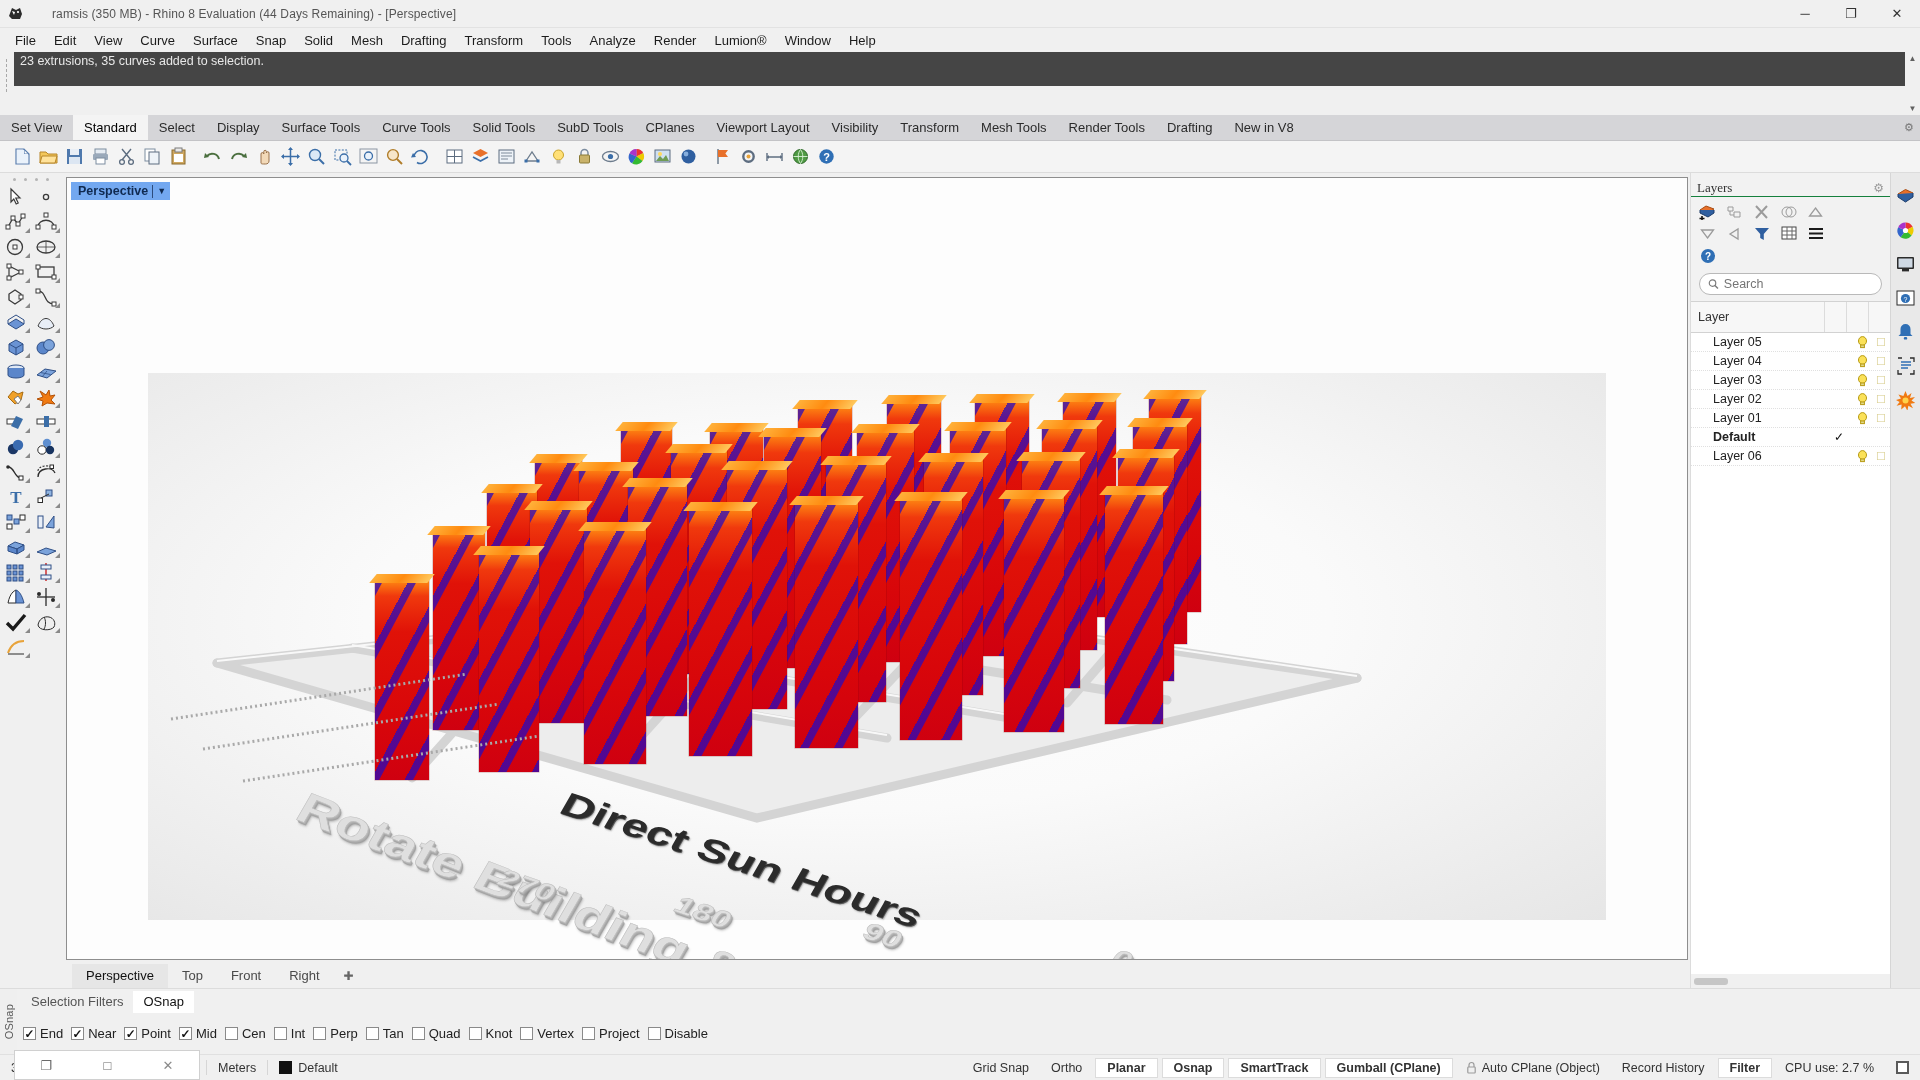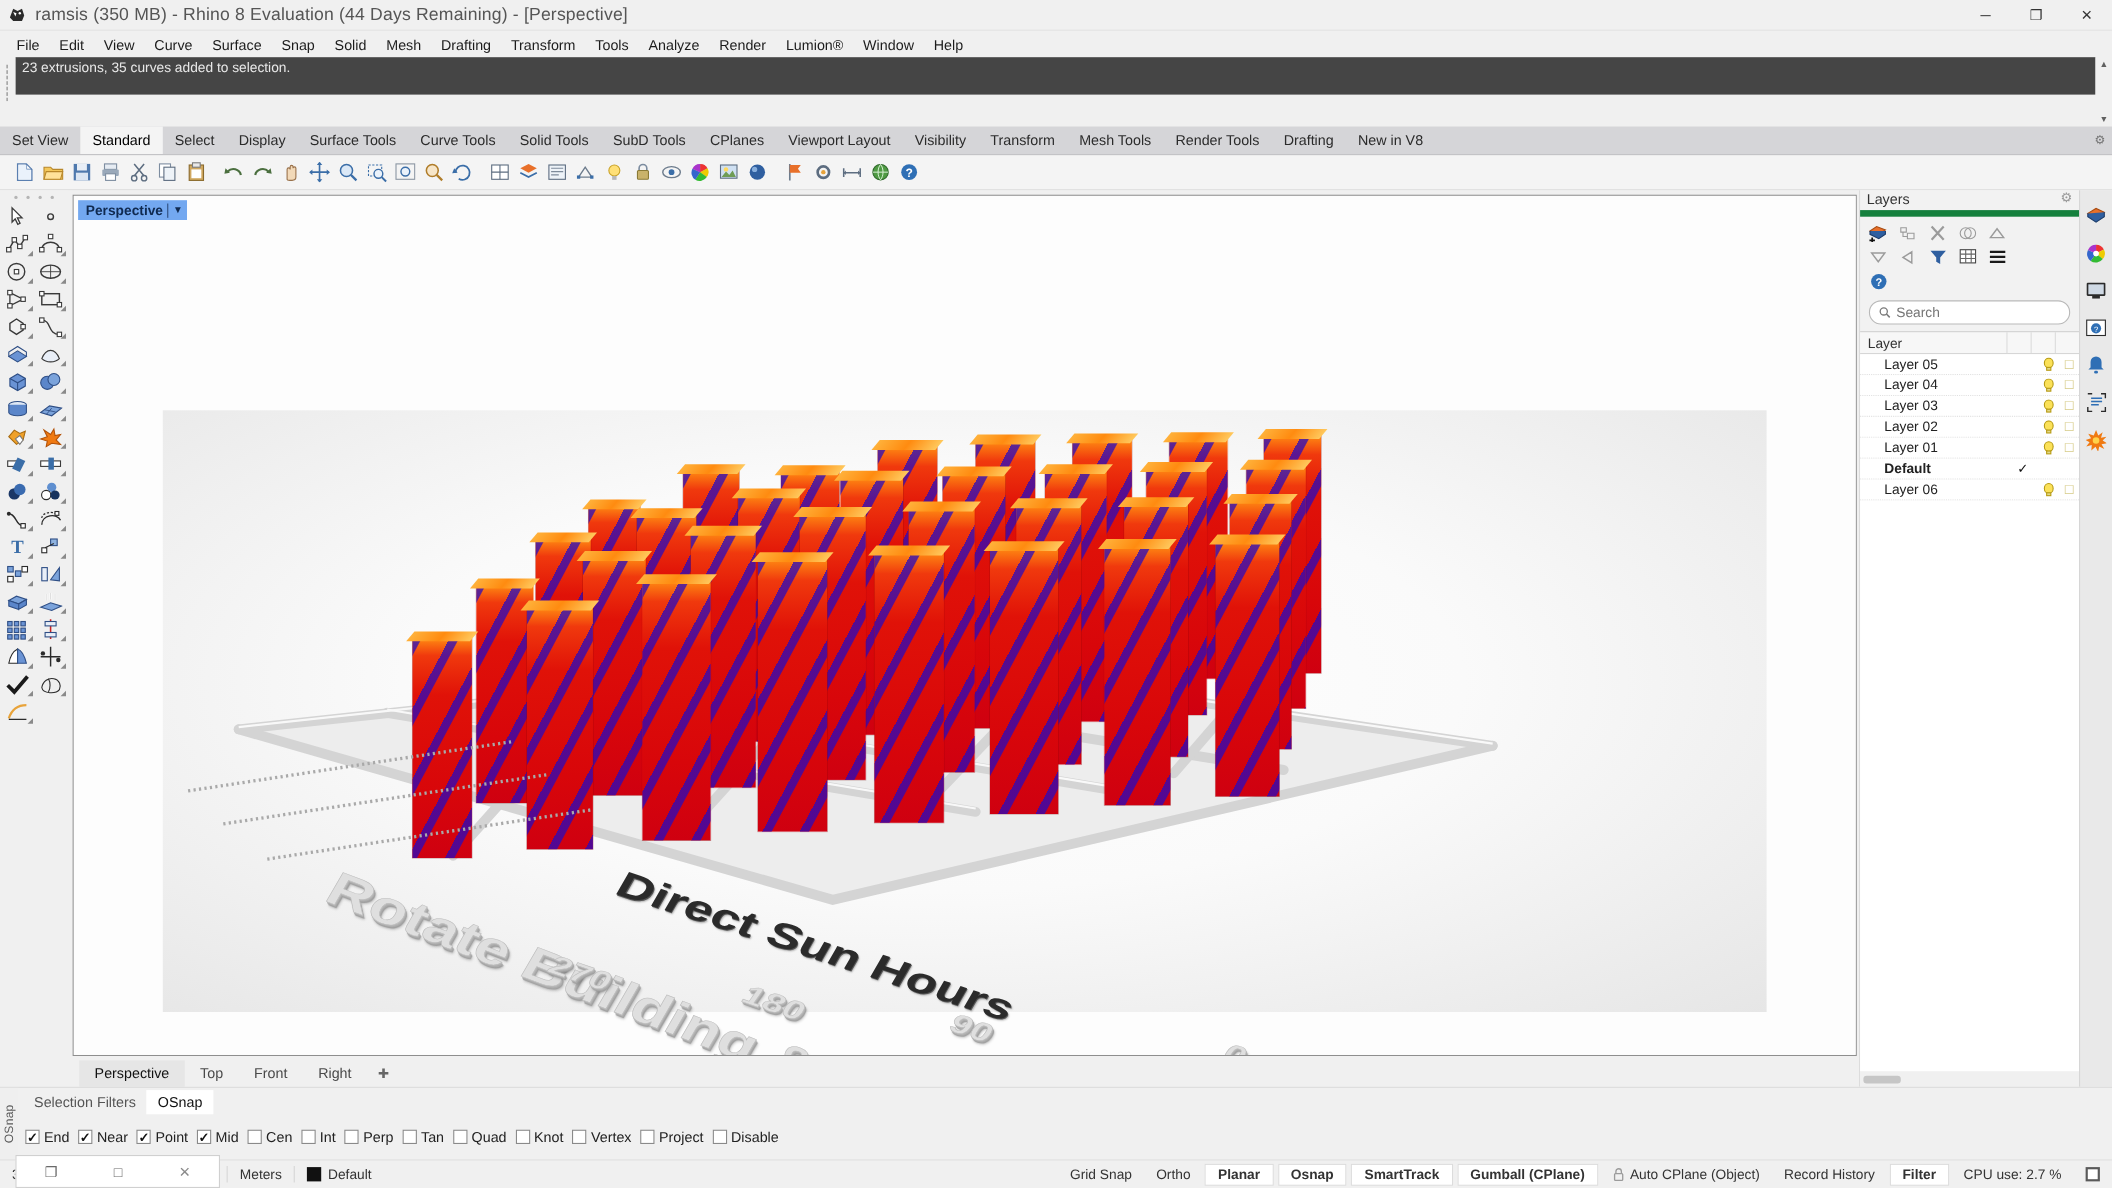--- a/index.html
+++ b/index.html
@@ -18,7 +18,7 @@
     border-bottom: 1px solid #e2e2e2; flex: 0 0 28px;
   }
   .tb-icon { width: 30px; height: 28px; display: flex; align-items: center; justify-content: center; }
-  .tb-title { font-size: 16px; color: #555; padding-left: 2px; letter-spacing: .01em; }
+  .tb-title { font-size: 12px; color: #555; padding-left: 2px; letter-spacing: .01em; margin-left: 20px; }
   .tb-spacer { flex: 1; }
   .wbtn { width: 46px; height: 28px; display: flex; align-items: center; justify-content: center; color: #333; font-size: 13px; }
 

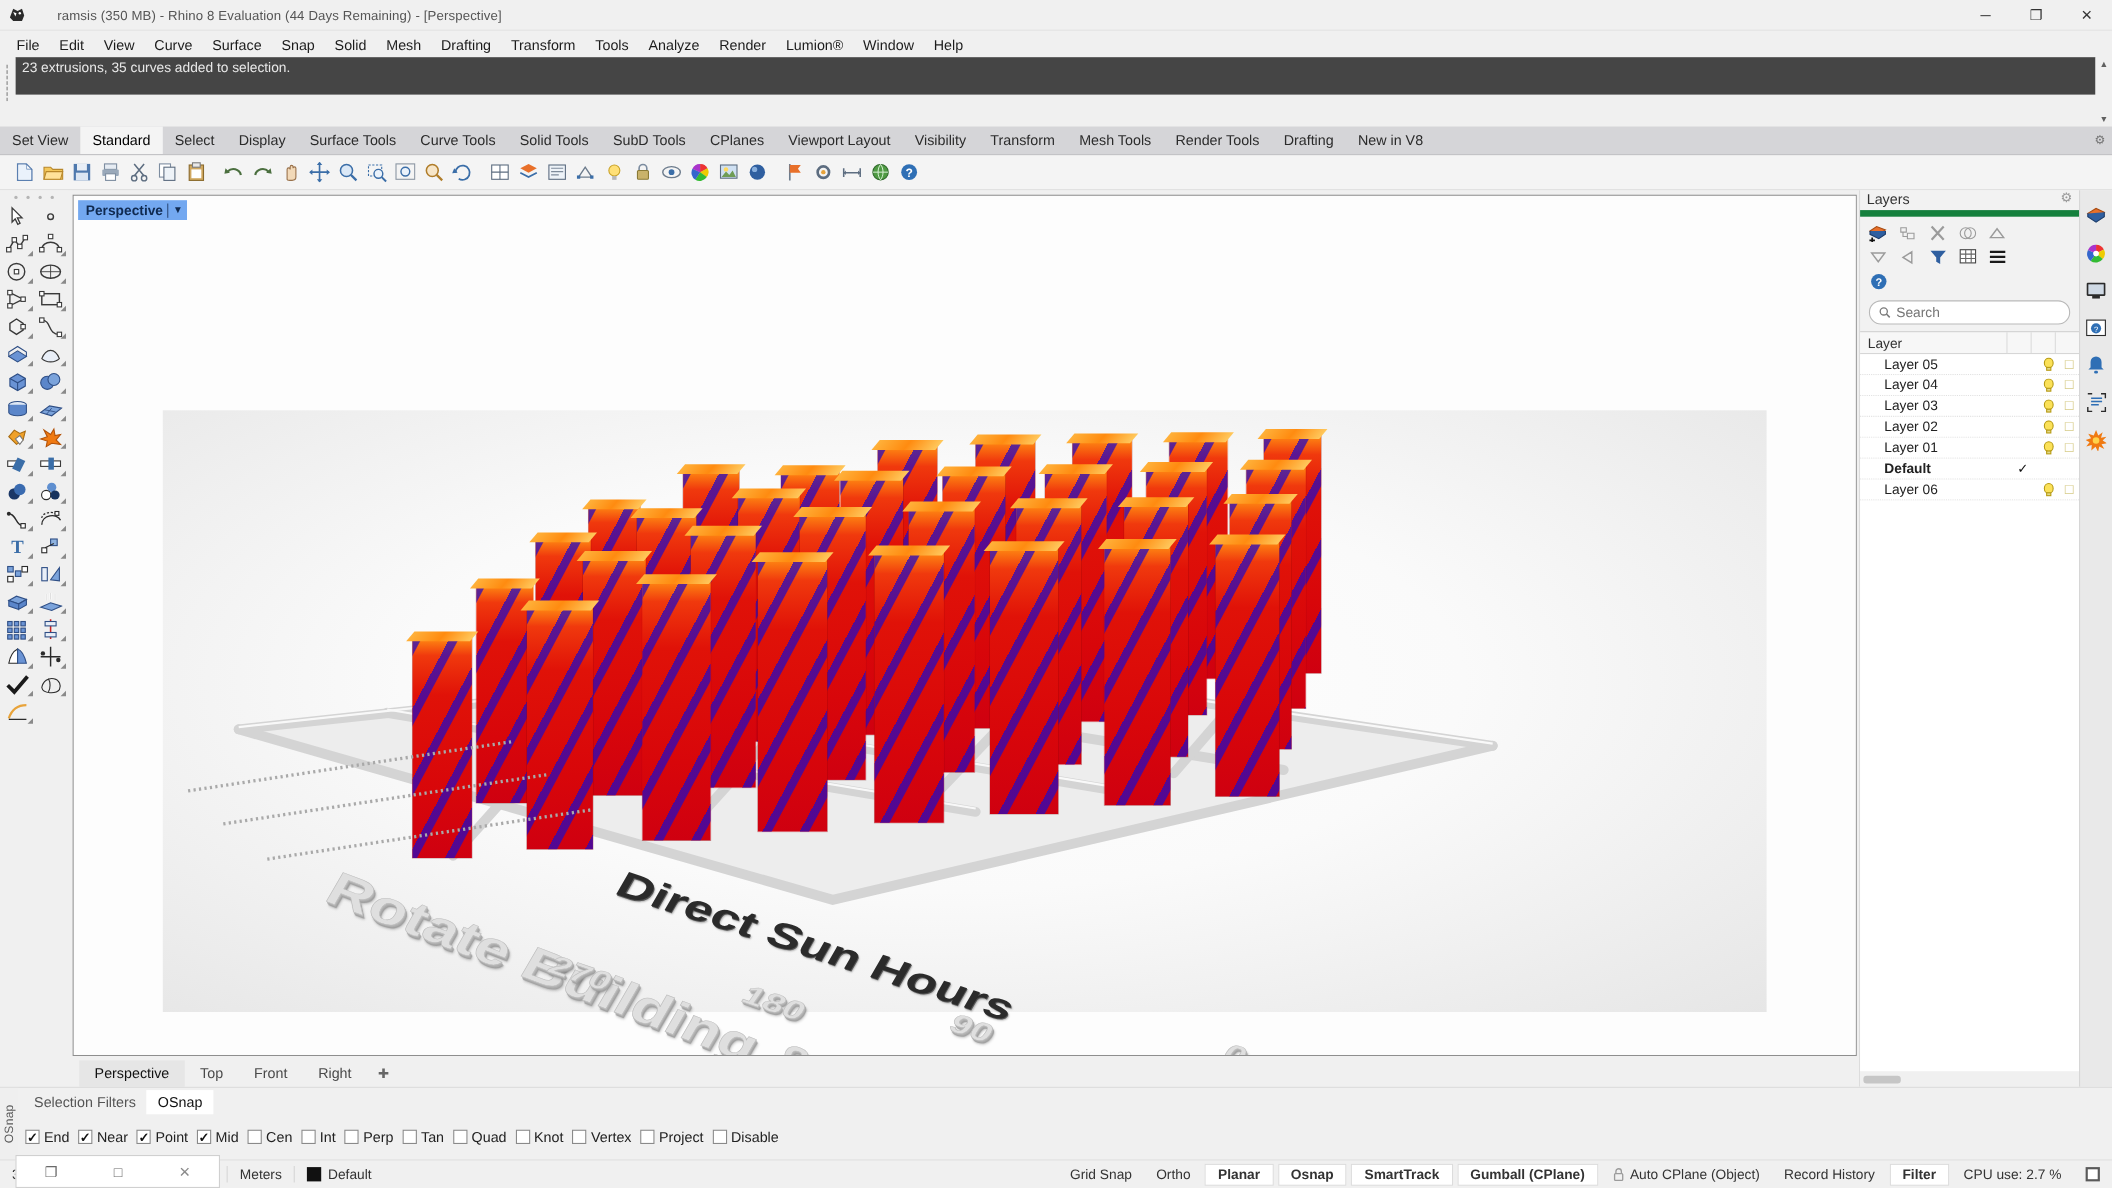--- a/index.html
+++ b/index.html
@@ -138,7 +138,7 @@
 
   
   .rightpanel { width: 200px; background: #f2f2f2; display: flex; flex-direction: column; flex: 0 0 200px; border-left: 1px solid #dcdcdc; }
-  .rp-header { height: 24px; display: flex; align-items: flex-start; padding: 0 6px; border-bottom: 6px solid #15803d; }
+  .rp-header { height: 24px; display: flex; align-items: flex-end; padding: 0 6px; border-bottom: 1px solid #15803d; font-family: Liberation Serif, serif; }
   .rp-title { font-size: 13px; color: #333; flex: 1; }
   .rp-gear { color: #9a9a9a; font-size: 12px; }
   .rp-tools { padding: 5px 6px 3px; display: flex; flex-direction: column; gap: 3px; }

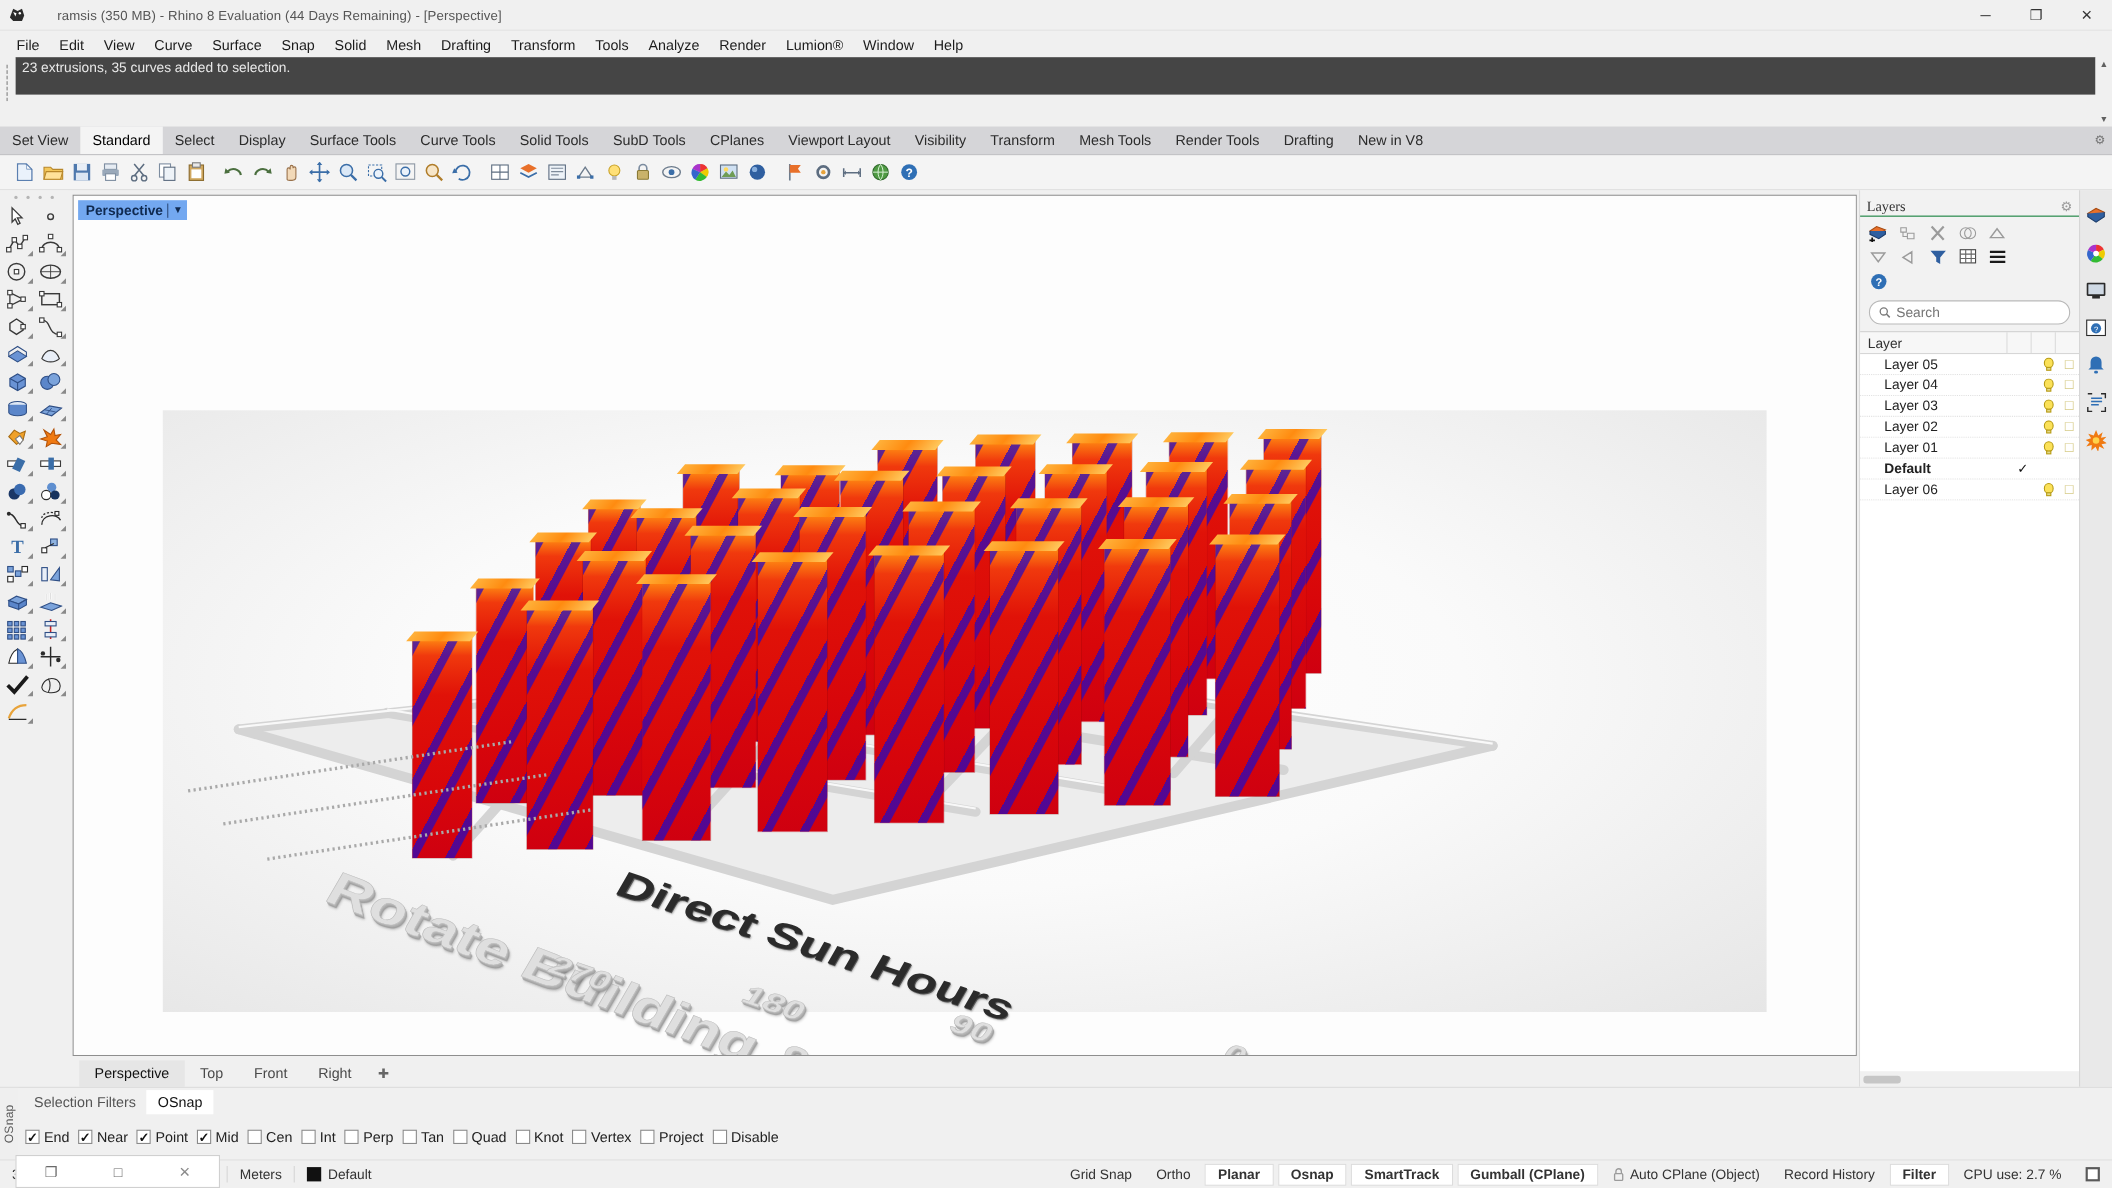--- a/index.html
+++ b/index.html
@@ -149,7 +149,7 @@
     background: #fff; display: flex; align-items: center; padding: 0 8px; gap: 5px;
   }
   .rp-search input { border: none; outline: none; font-size: 12.5px; color: #9a9a9a; width: 100%; font-family: "Liberation Sans", sans-serif; background: transparent; }
-  .lyr-head { height: 21px; display: flex; border-top: 1px solid #d2d2d2; border-bottom: 1px solid #d2d2d2; background: #f7f7f7; }
+  .lyr-head { height: 32px; display: flex; border-top: 1px solid #d2d2d2; border-bottom: 1px solid #d2d2d2; background: #f7f7f7; }
   .lyr-head .c1 { flex: 1; font-size: 12.5px; color: #333; padding-left: 7px; display: flex; align-items: center; }
   .lyr-head .cx { width: 22px; border-left: 1px solid #dcdcdc; }
   .lyr-row { height: 19px; display: flex; align-items: center; border-bottom: 1px dotted #e0e0e0; font-size: 12.5px; color: #222; background: #fff; }

